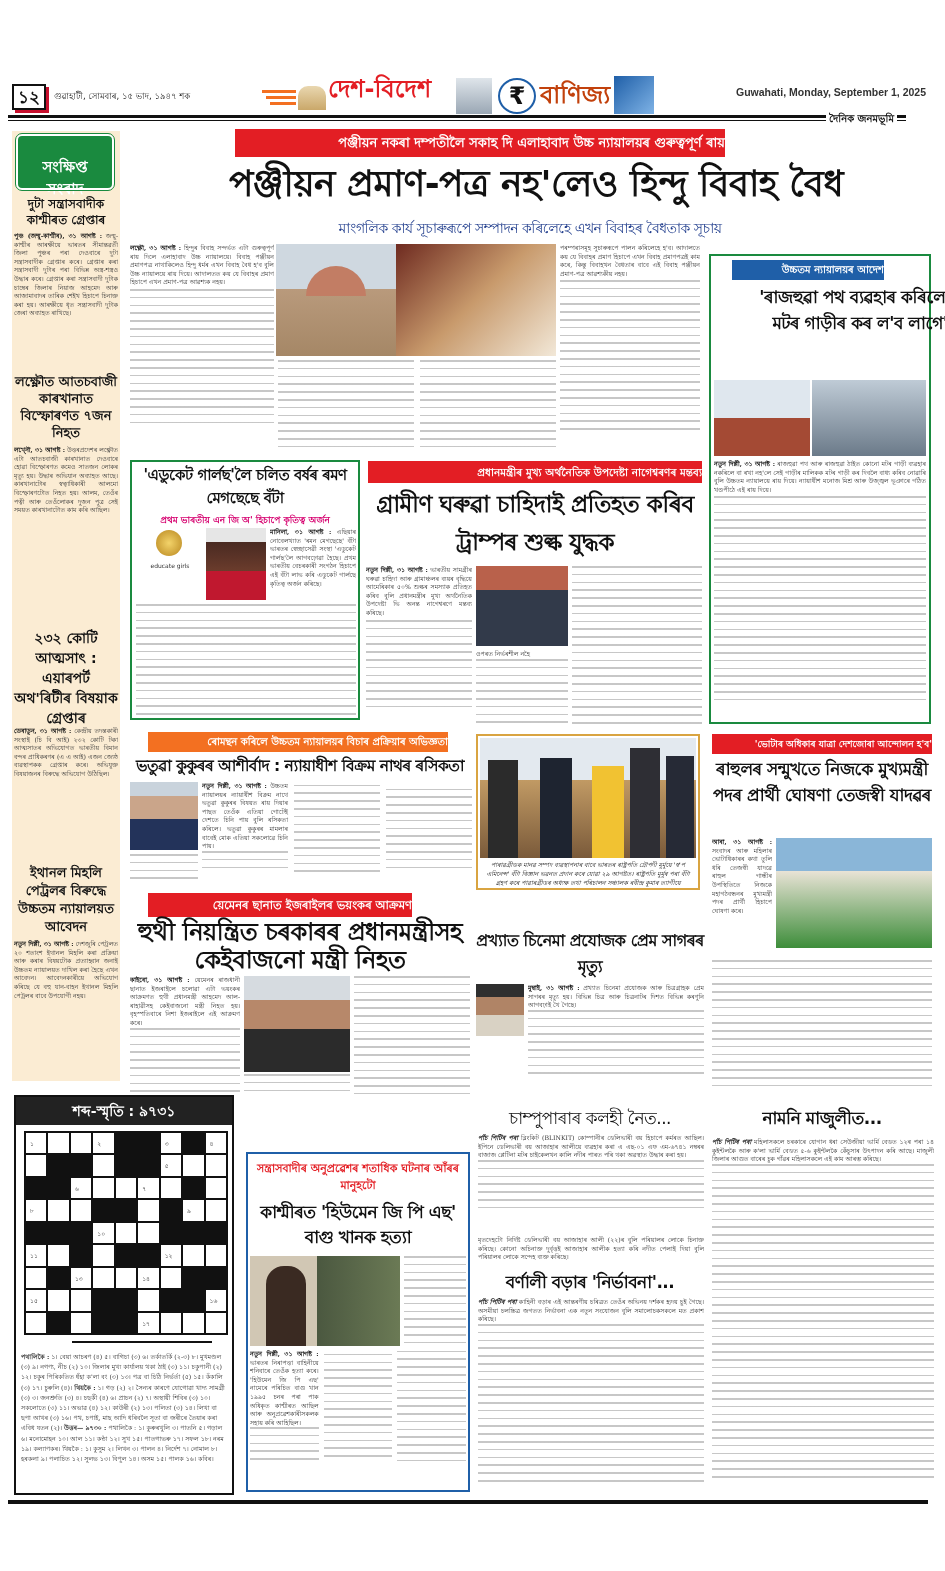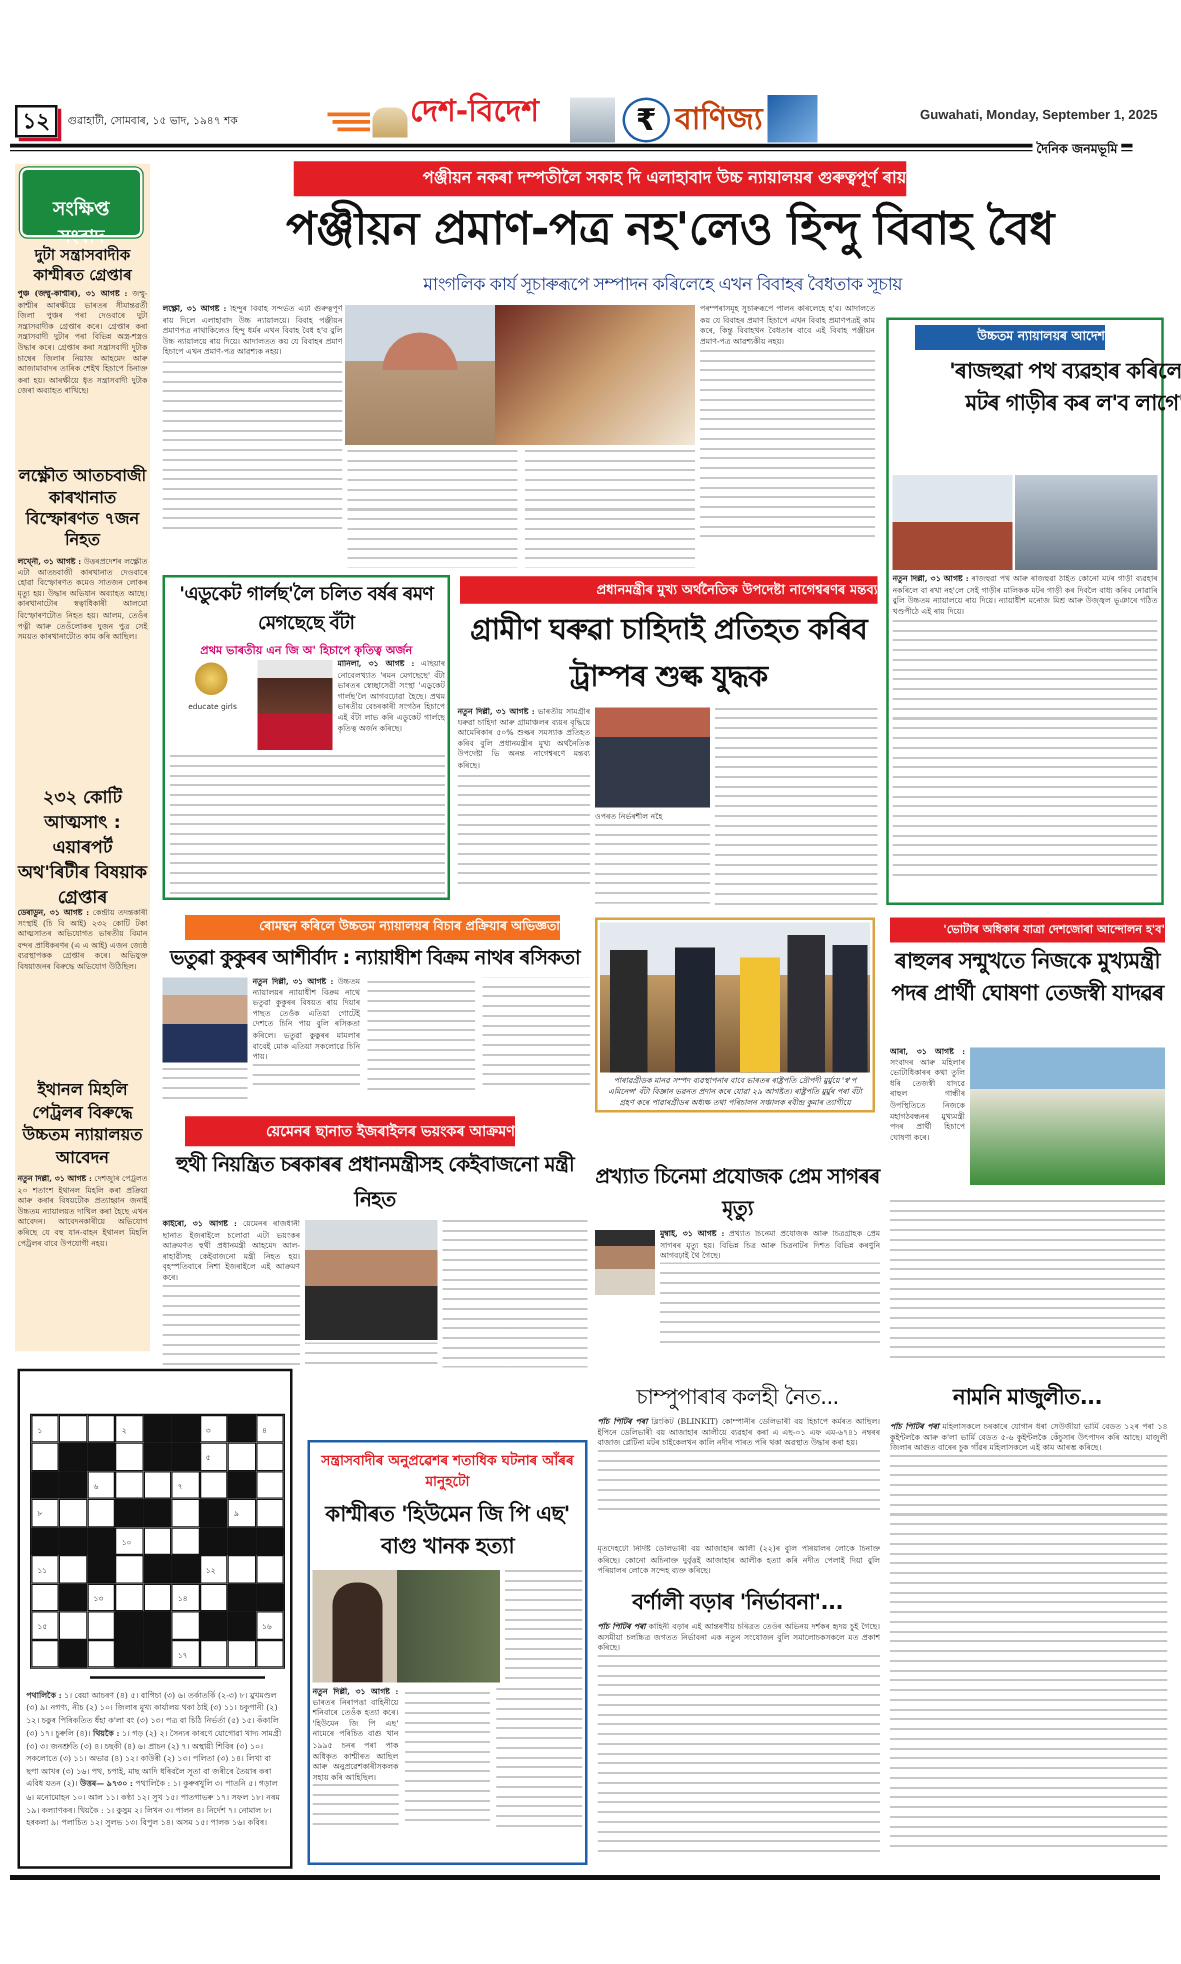--- a/index.html
+++ b/index.html
@@ -172,7 +172,7 @@
 <div class="abs lines" style="left:712px;top:960px;width:220px;height:128px"></div>
 
 <div class="abs kicker" style="left:148px;top:893px;width:264px;height:24px;background:#e31e24;font-size:11.5px;line-height:24px">য়েমেনৰ ছানাত ইজৰাইলৰ ভয়ংকৰ আক্ৰমণ</div>
-<div class="abs hl" style="left:130px;top:918px;width:340px;font-size:16px;line-height:28px">হুথী নিয়ন্ত্ৰিত চৰকাৰৰ প্ৰধানমন্ত্ৰীসহ কেইবাজনো মন্ত্ৰী নিহত</div>
+<div class="abs hl" style="left:130px;top:918px;width:340px;font-size:24px;line-height:28px">হুথী নিয়ন্ত্ৰিত চৰকাৰৰ প্ৰধানমন্ত্ৰীসহ কেইবাজনো মন্ত্ৰী নিহত</div>
 <div class="abs body-text" style="left:130px;top:976px;width:110px;height:118px">
   <span class="dateline">কাইৰো, ৩১ আগষ্ট :</span>
   <span>য়েমেনৰ ৰাজধানী ছানাত ইজৰাইলে চলোৱা এটা ভয়ংকৰ আক্ৰমণত হুথী প্ৰধানমন্ত্ৰী আহমেদ আল-ৰাহাৱীসহ কেইবাজনো মন্ত্ৰী নিহত হয়। বৃহস্পতিবাৰে নিশা ইজৰাইলে এই আক্ৰমণ কৰে।</span>

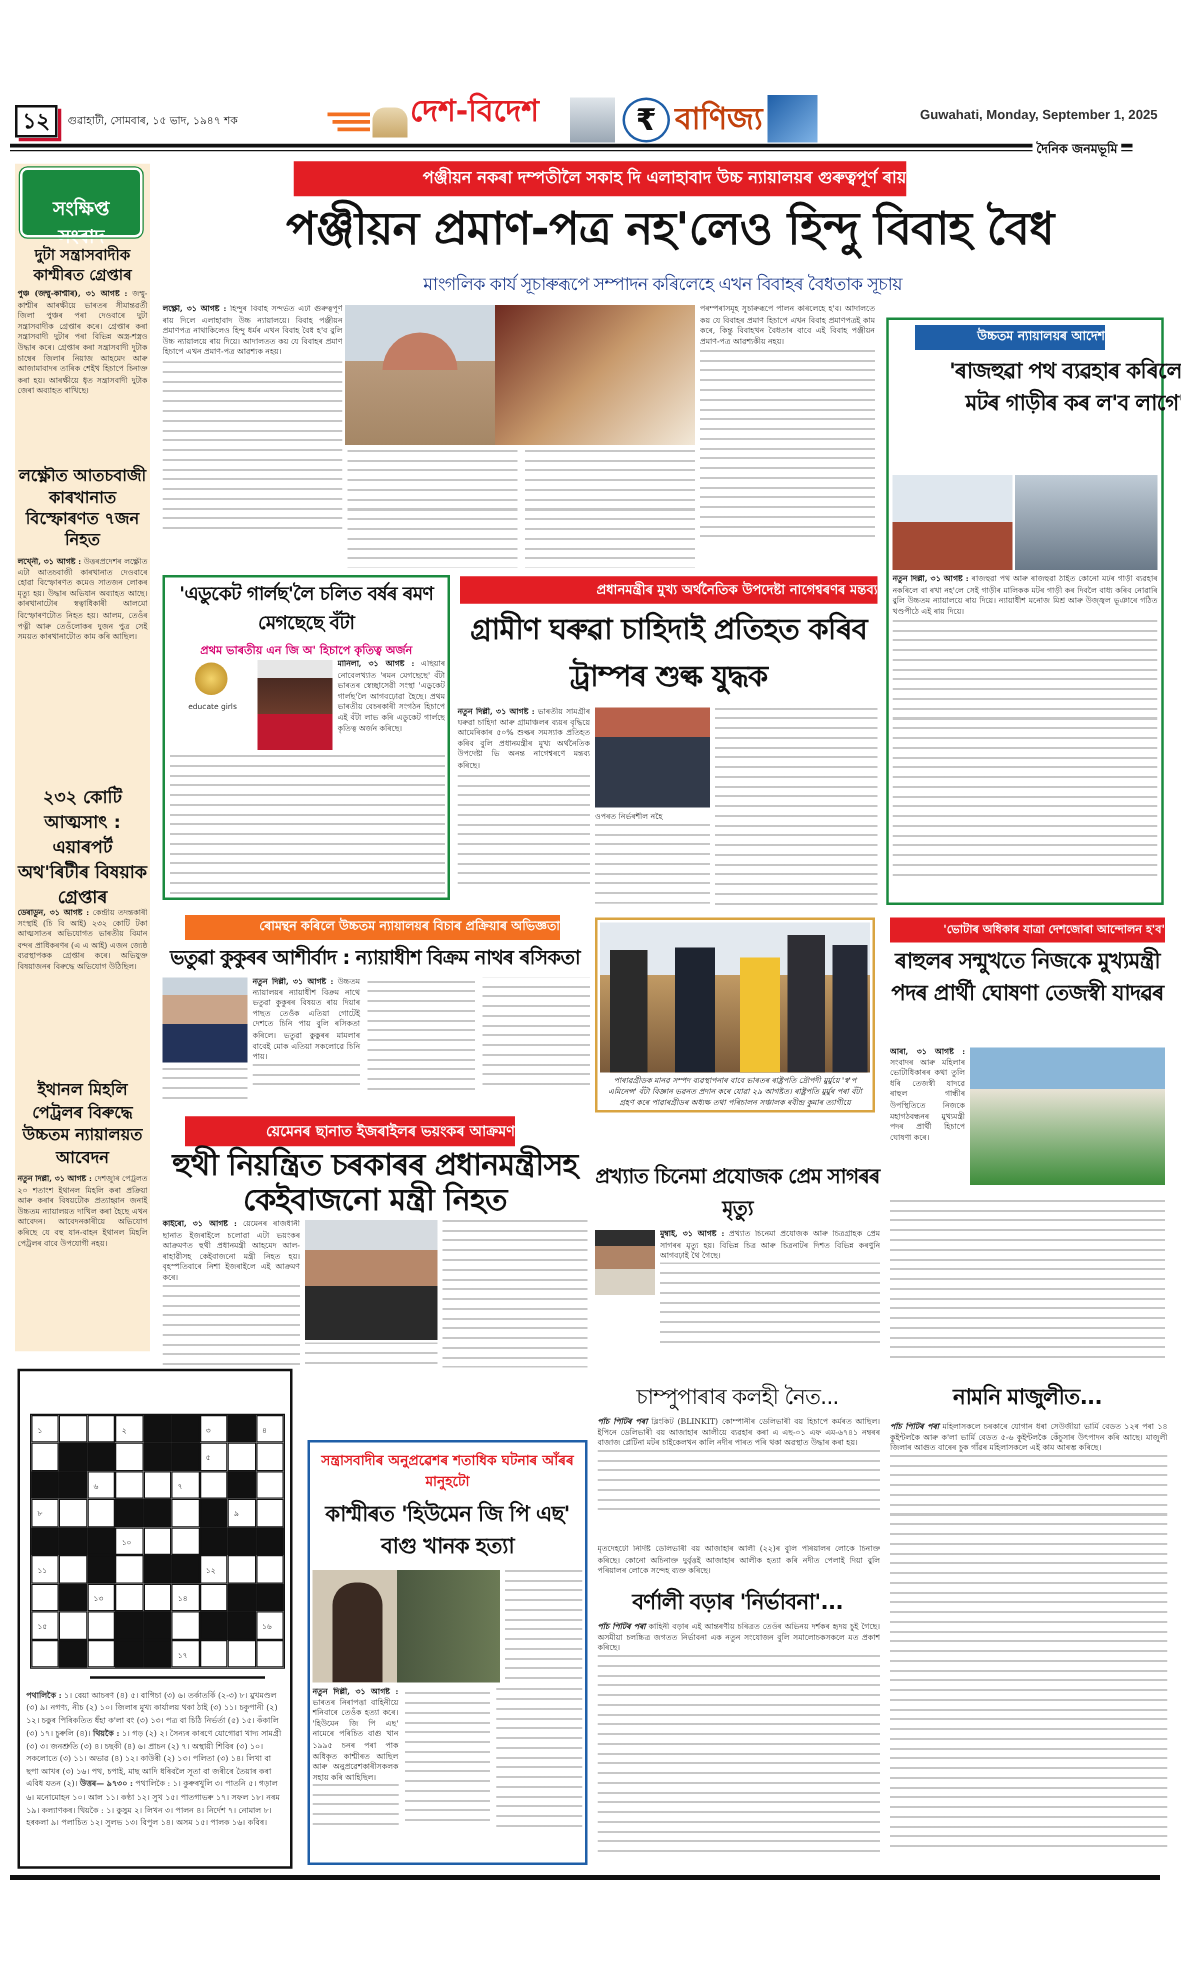--- a/index.html
+++ b/index.html
@@ -228,6 +228,7 @@
 </div>
 
 <div id="cw" class="abs">
+  <div id="cw-title">শব্দ-স্মৃতি : ৯৭৩১</div>
   <div id="cw-grid">
       <div class="cell">
         <span>১</span>

